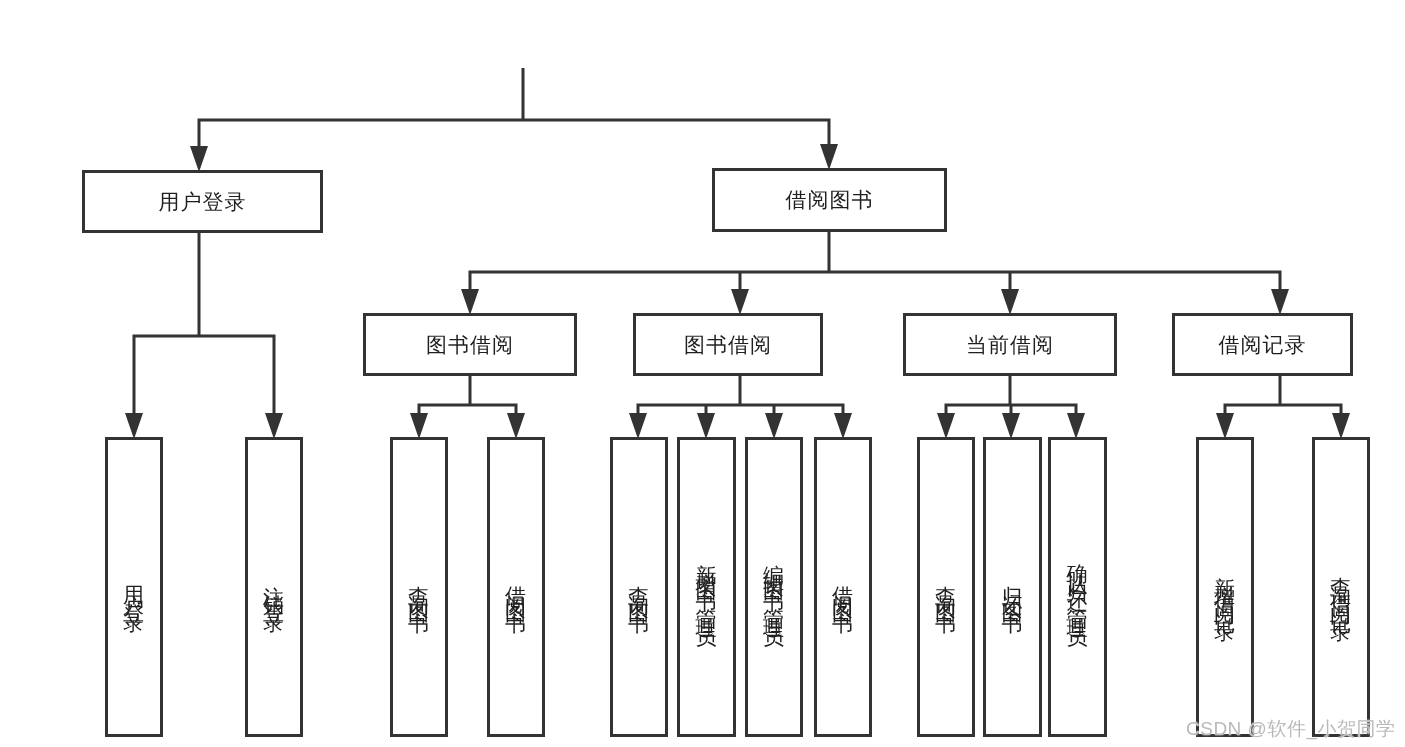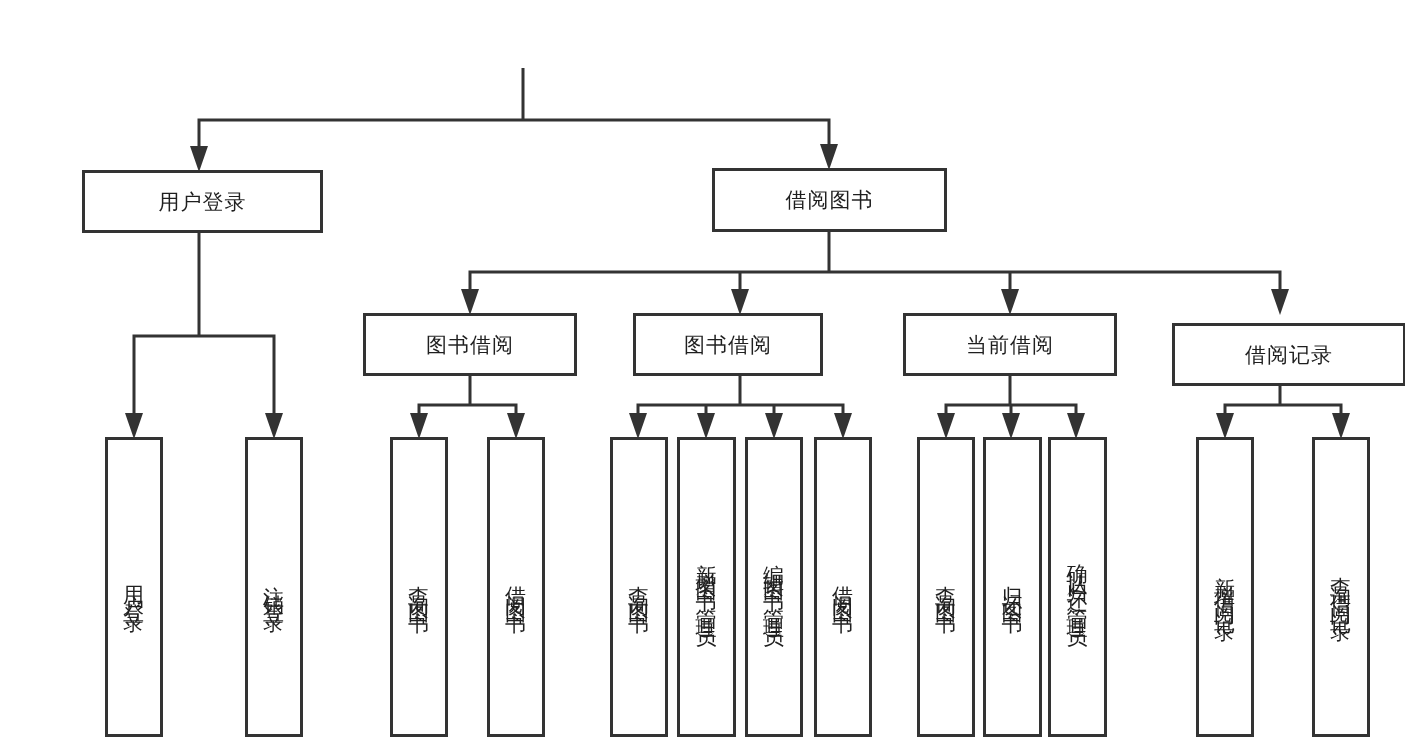--- a/index.html
+++ b/index.html
@@ -88,7 +88,7 @@
   <div class="node" style="left:363px;top:313px;width:214px;height:63px;">图书借阅</div>
   <div class="node" style="left:633px;top:313px;width:190px;height:63px;">图书借阅</div>
   <div class="node" style="left:903px;top:313px;width:214px;height:63px;">当前借阅</div>
-  <div class="node" style="left:1172px;top:323px;width:234px;height:63px;">借阅记录</div>
+  <div class="node" style="left:1172px;top:313px;width:181px;height:63px;">借阅记录</div>
 
   <div class="leaf" style="left:105px;">用户登录</div>
   <div class="leaf" style="left:245px;">注销登录</div>

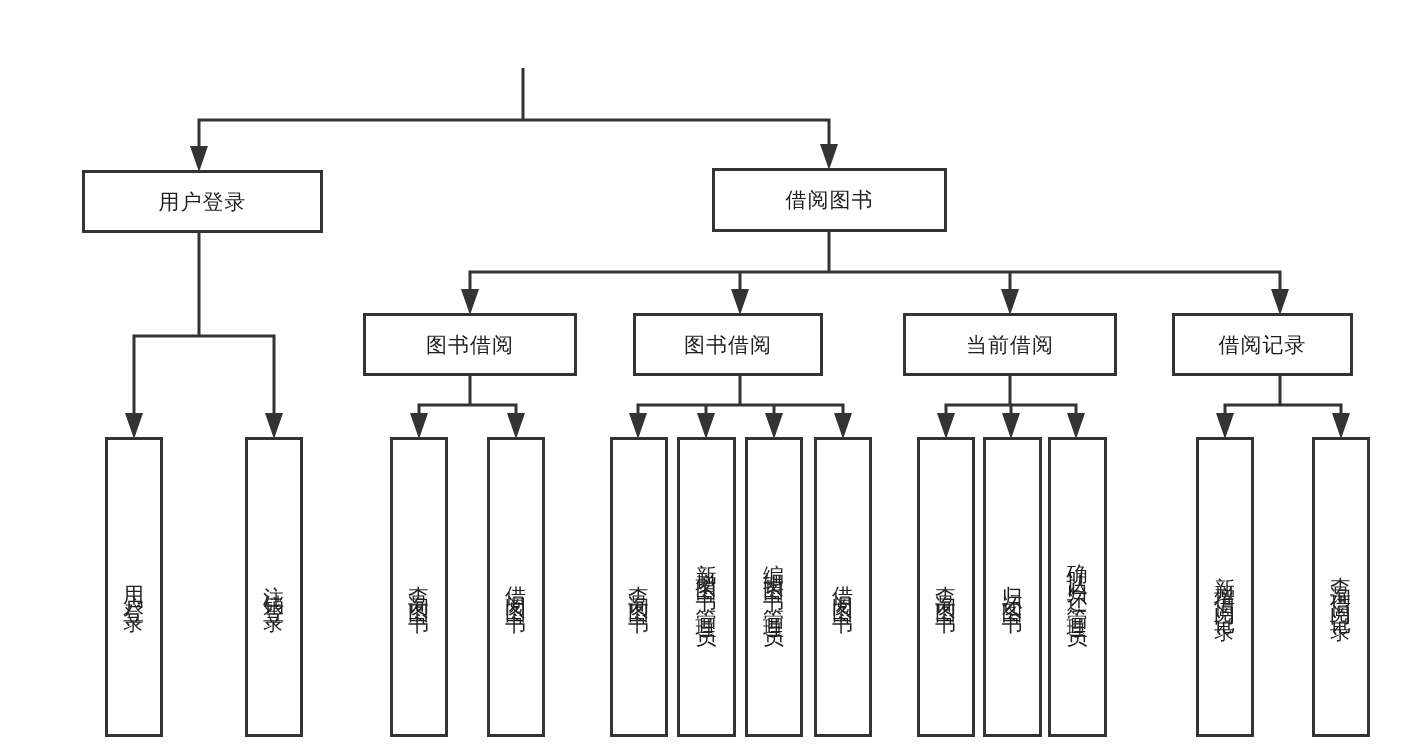--- a/index.html
+++ b/index.html
@@ -108,6 +108,7 @@
   <div class="leaf" style="left:1196px;">新增借阅记录</div>
   <div class="leaf" style="left:1312px;">查询借阅记录</div>
 
+  <div class="watermark">CSDN @软件_小贺同学</div>
 
 </div>
 

